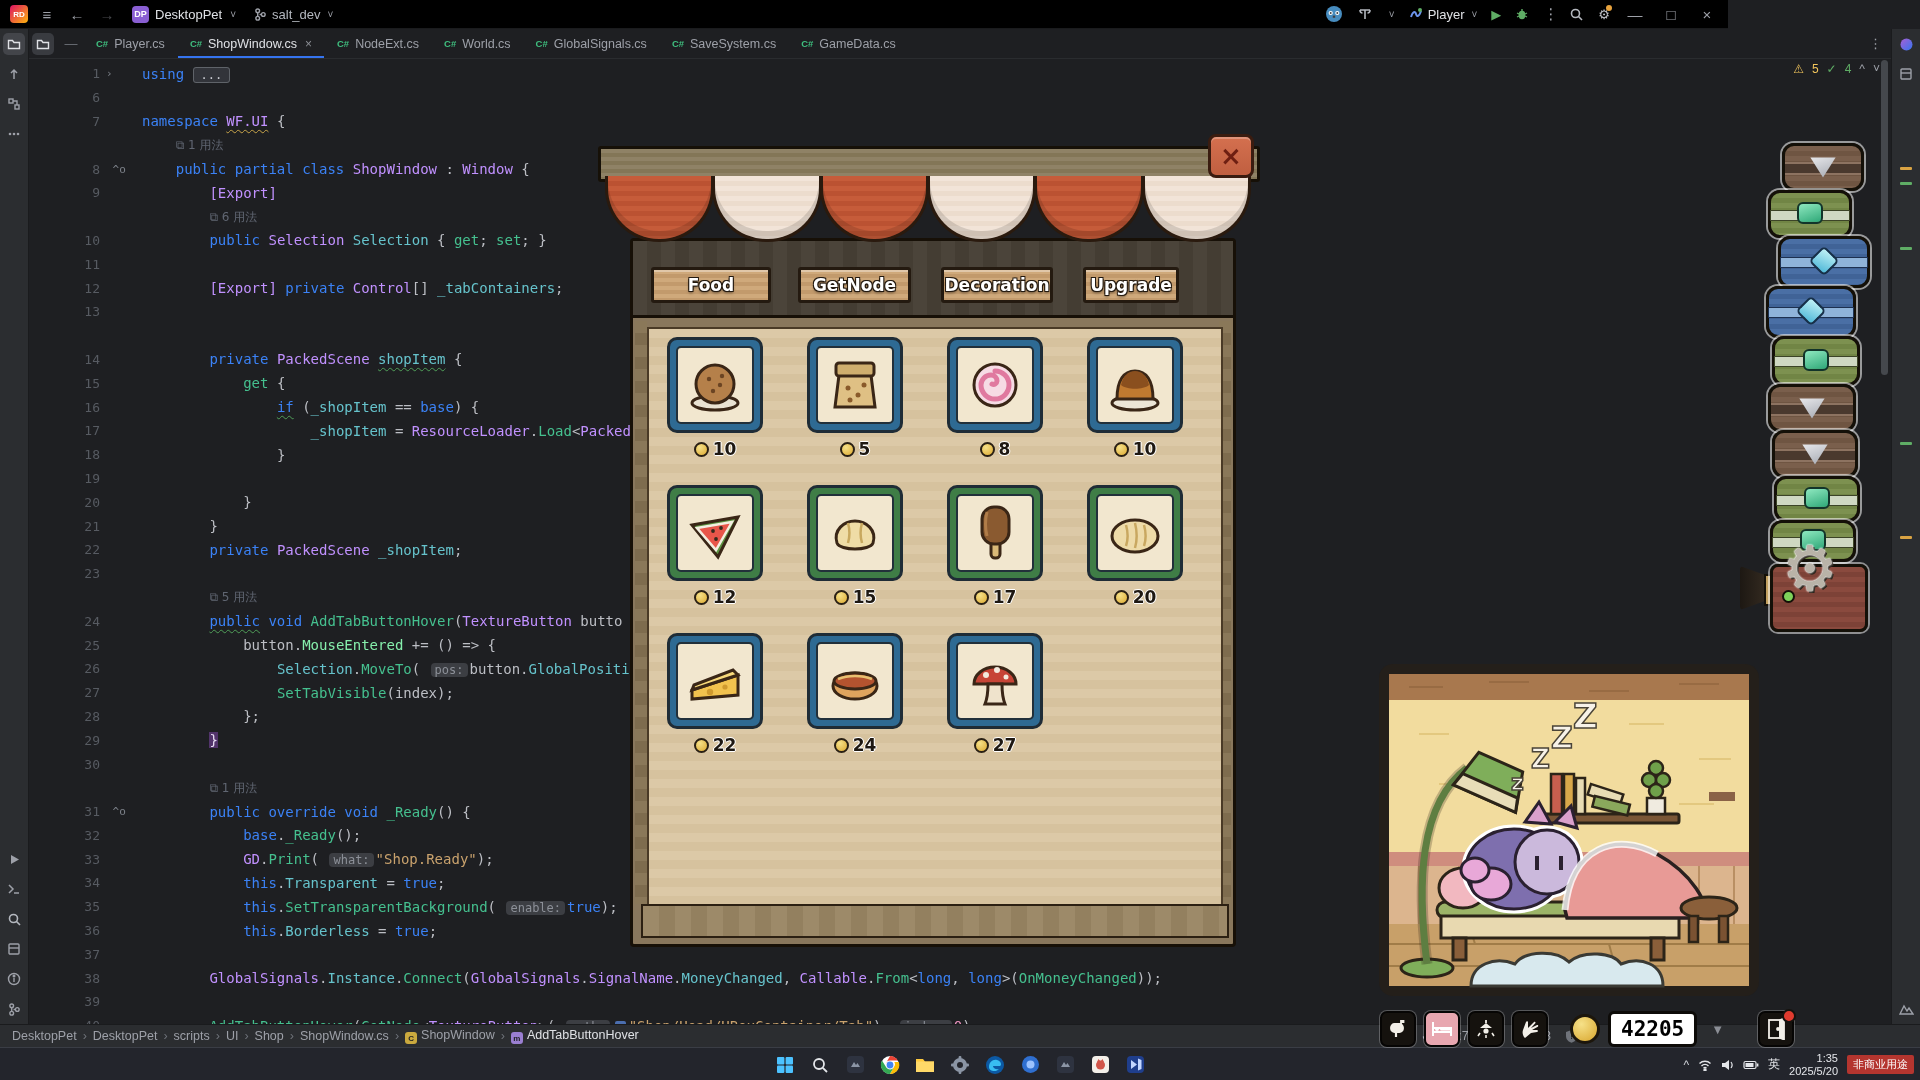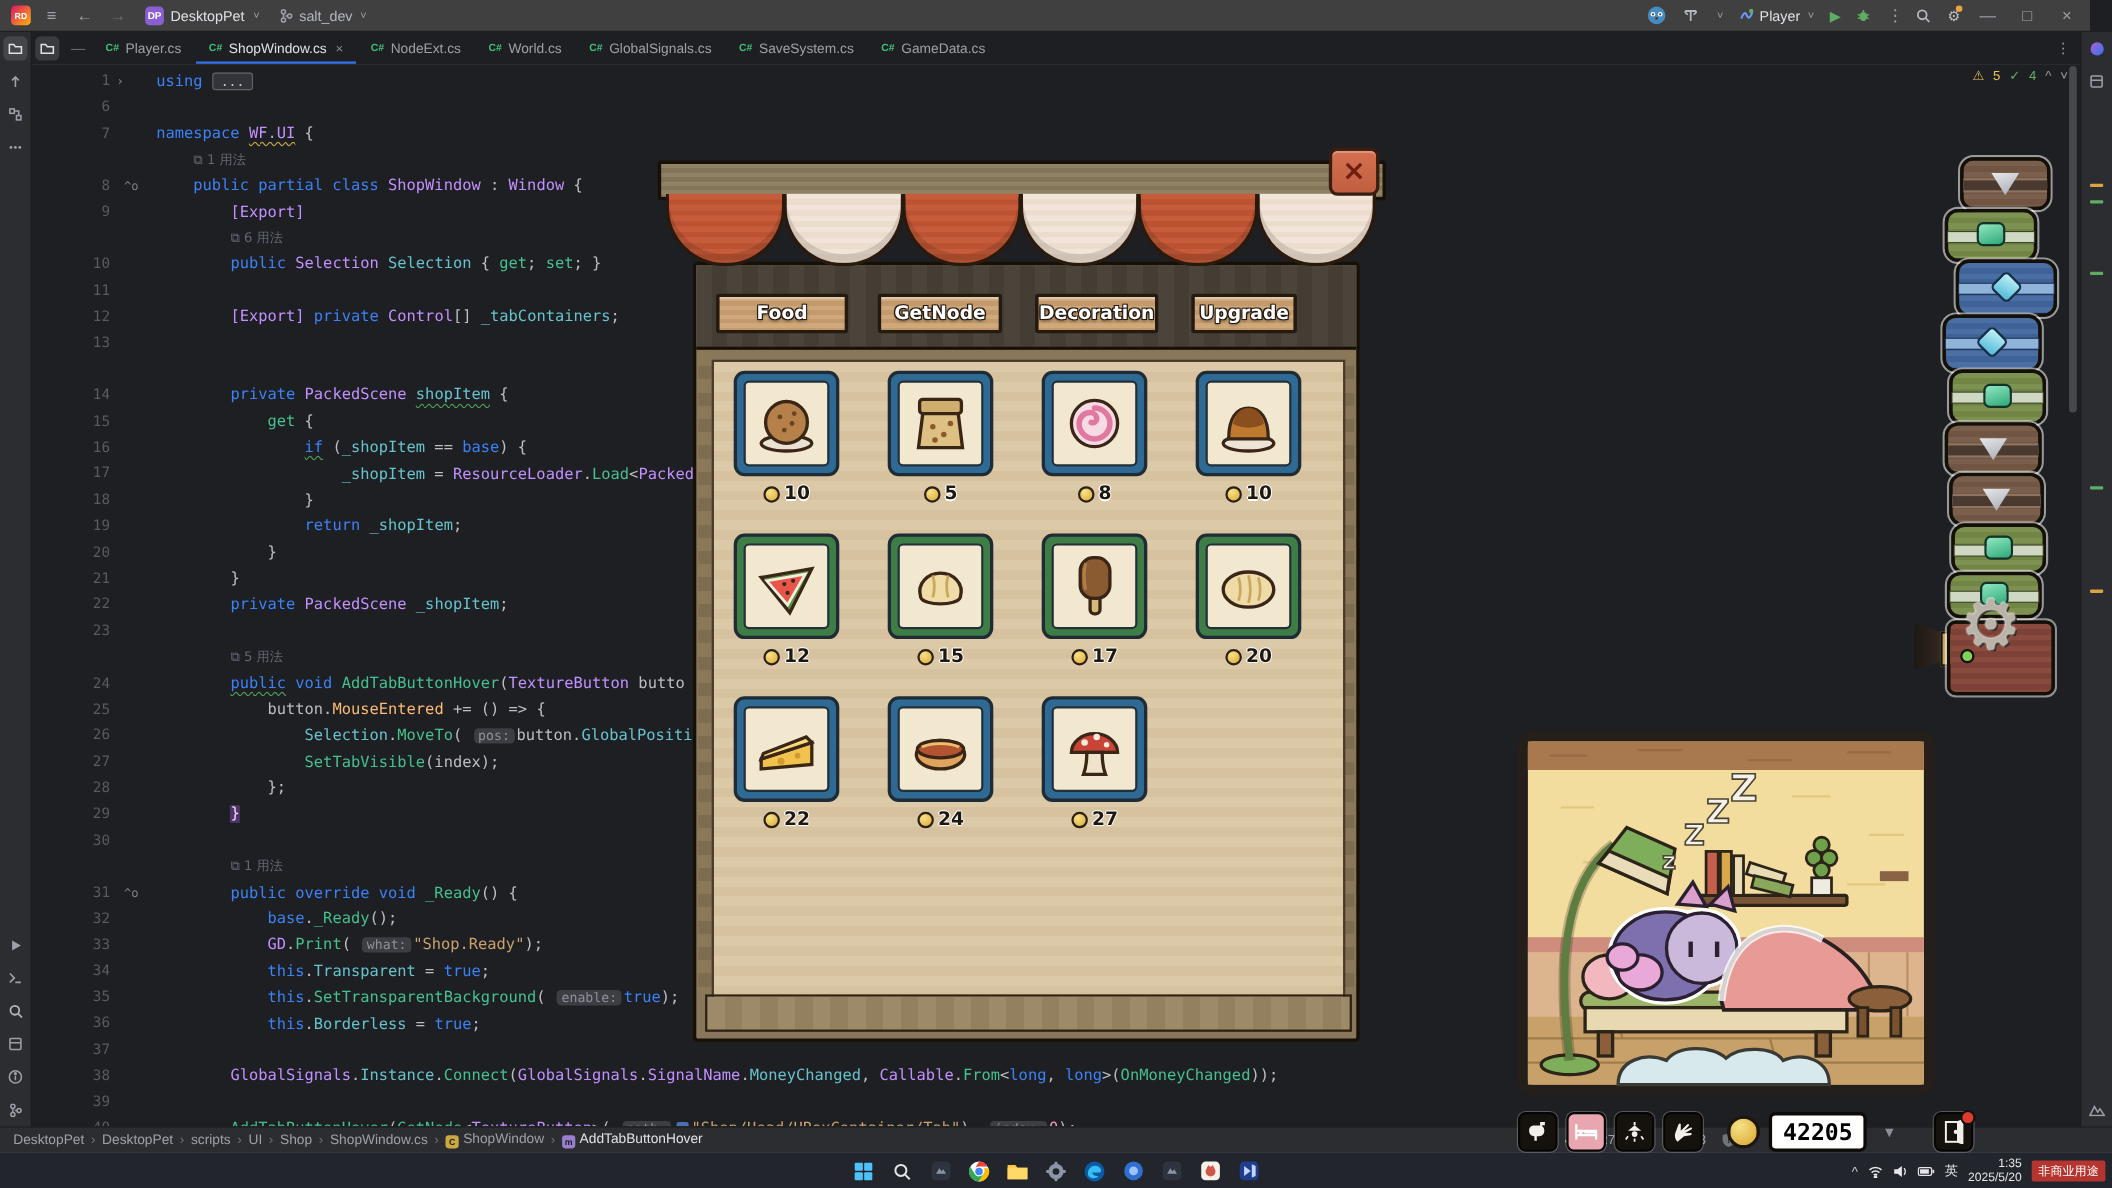--- a/index.html
+++ b/index.html
@@ -6,7 +6,7 @@
   .screen{position:relative;width:1920px;height:1080px;background:#1e1f22;overflow:hidden;
           font-family:"Liberation Sans",sans-serif;color:#bcbec4;font-size:13px;}
   
-  .titlebar{position:absolute;left:0;top:0;width:1900px;height:29px;background:#404040;
+  .titlebar{position:absolute;left:0;top:0;width:1728px;height:29px;background:#000000;
             border-bottom:1px solid #1a1b1d;display:flex;align-items:center;gap:8px;padding:0 10px;box-sizing:border-box;z-index:30;}
   .rd-logo{width:18px;height:18px;border-radius:4px;background:linear-gradient(135deg,#dd1265,#fdb60d);
            color:#fff;font-size:8px;font-weight:bold;display:flex;align-items:center;justify-content:center;}

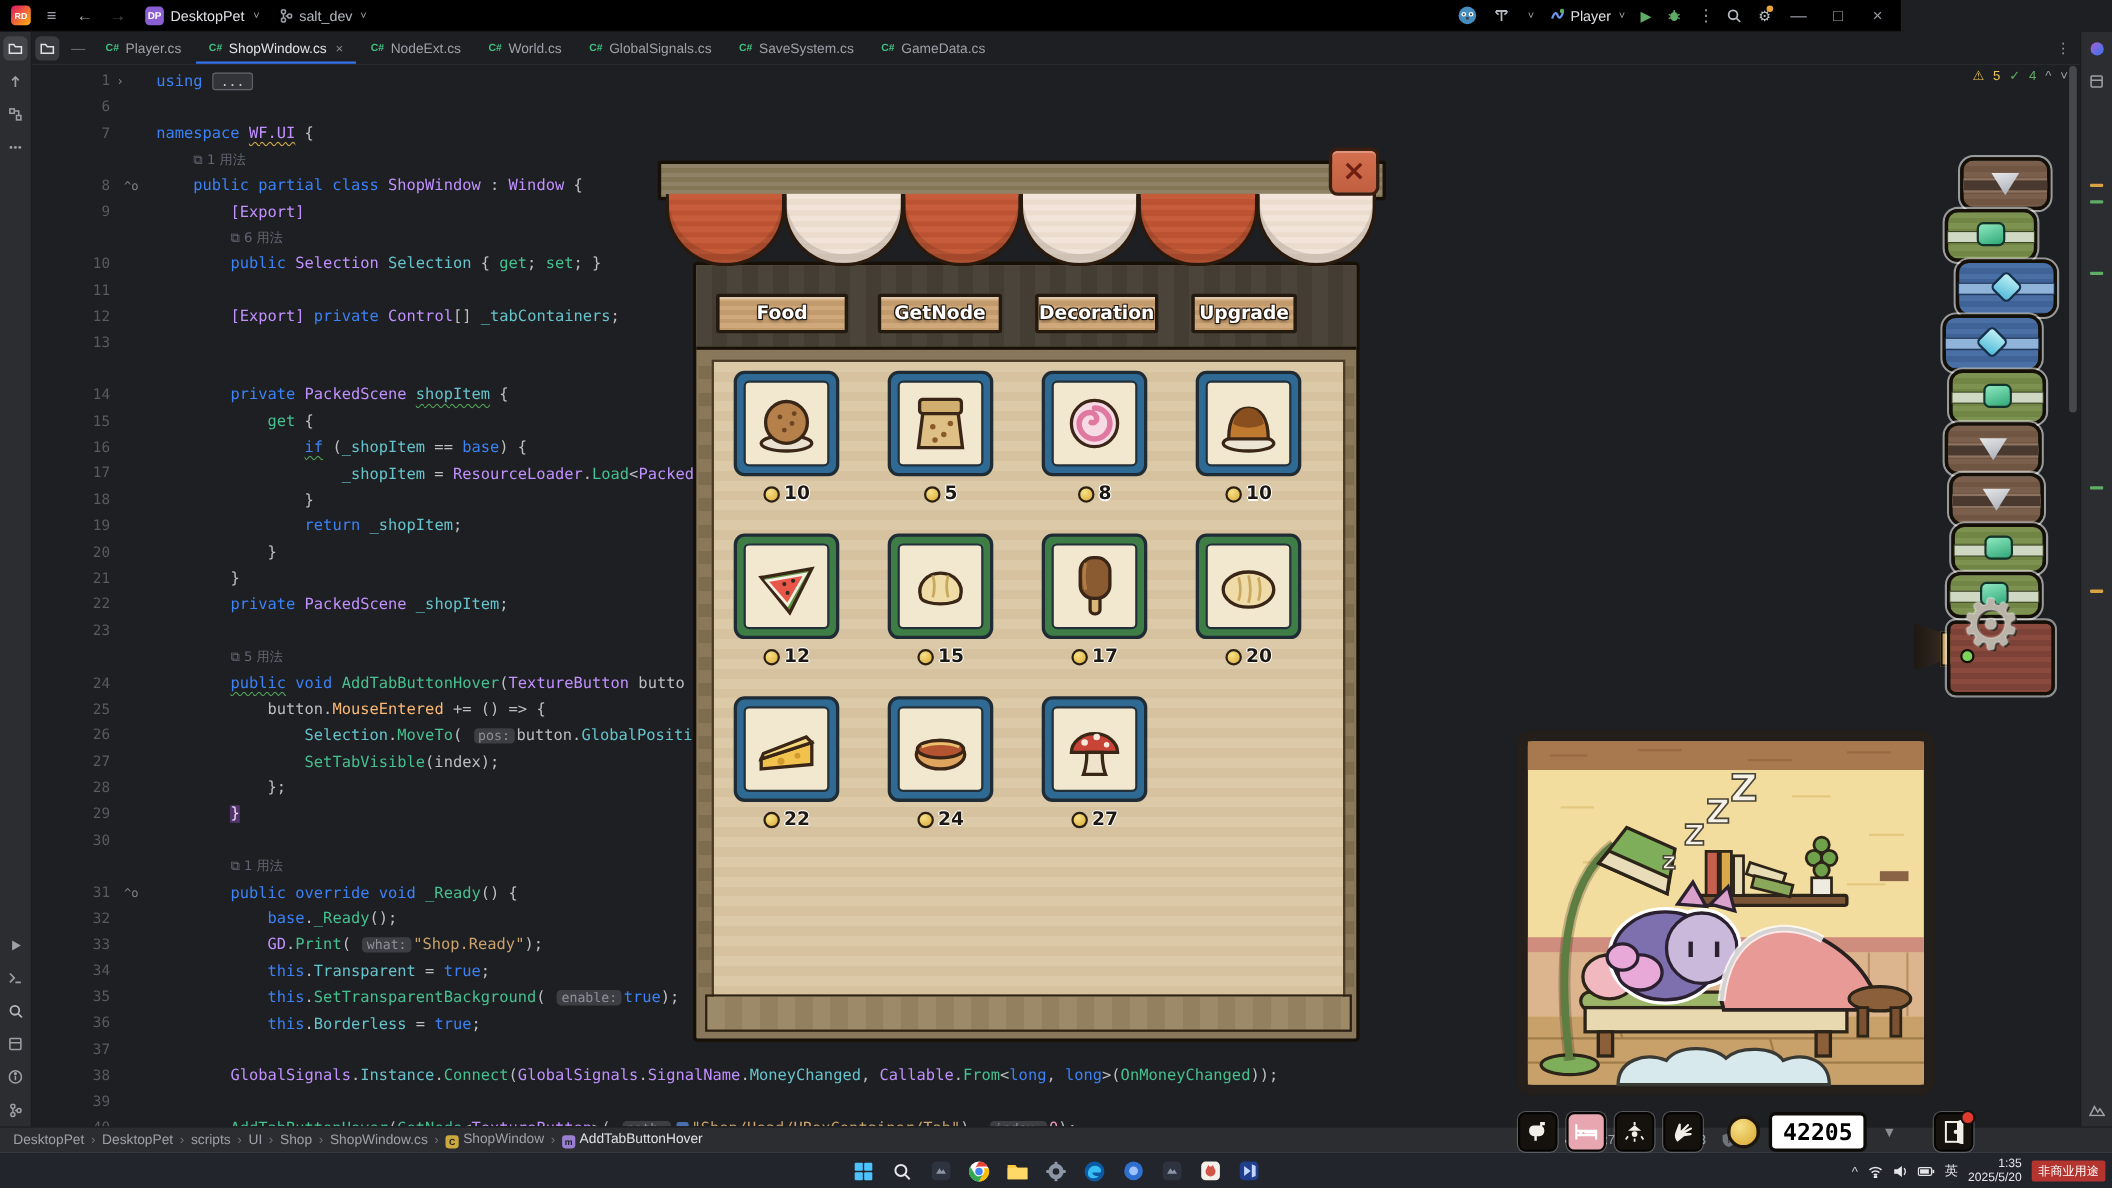--- a/index.html
+++ b/index.html
@@ -389,7 +389,7 @@
         <div class="row"><span class="ln">16</span><span class="gutco"></span><span class="codeseg" style="padding-left: 134.88px;"><span class="k ug">if</span><span class="p"> (</span><span class="f">_shopItem</span><span class="p"> == </span><span class="k">base</span><span class="p">) {</span></span></div>
         <div class="row"><span class="ln">17</span><span class="gutco"></span><span class="codeseg" style="padding-left: 168.6px;"><span class="f">_shopItem</span><span class="p"> = </span><span class="t">ResourceLoader</span><span class="p">.</span><span class="m">Load</span><span class="p">&lt;</span><span class="t">PackedScene</span><span class="p">&gt;(</span></span></div>
         <div class="row"><span class="ln">18</span><span class="gutco"></span><span class="codeseg" style="padding-left: 134.88px;"><span class="p">}</span></span></div>
-        <div class="row"><span class="ln">19</span><span class="gutco"></span><span class="codeseg" style="padding-left: 134.88px;"><span class="k">return</span><span class="p"> </span><span class="f">_shopItem</span><span class="p">;</span></span></div>
+        <div class="row"><span class="ln">19</span><span class="gutco"></span></div>
         <div class="row"><span class="ln">20</span><span class="gutco"></span><span class="codeseg" style="padding-left: 101.16px;"><span class="p">}</span></span></div>
         <div class="row"><span class="ln">21</span><span class="gutco"></span><span class="codeseg" style="padding-left: 67.44px;"><span class="p">}</span></span></div>
         <div class="row"><span class="ln">22</span><span class="gutco"></span><span class="codeseg" style="padding-left: 67.44px;"><span class="k">private </span><span class="t">PackedScene</span><span class="p"> </span><span class="f">_shopItem</span><span class="p">;</span></span></div>

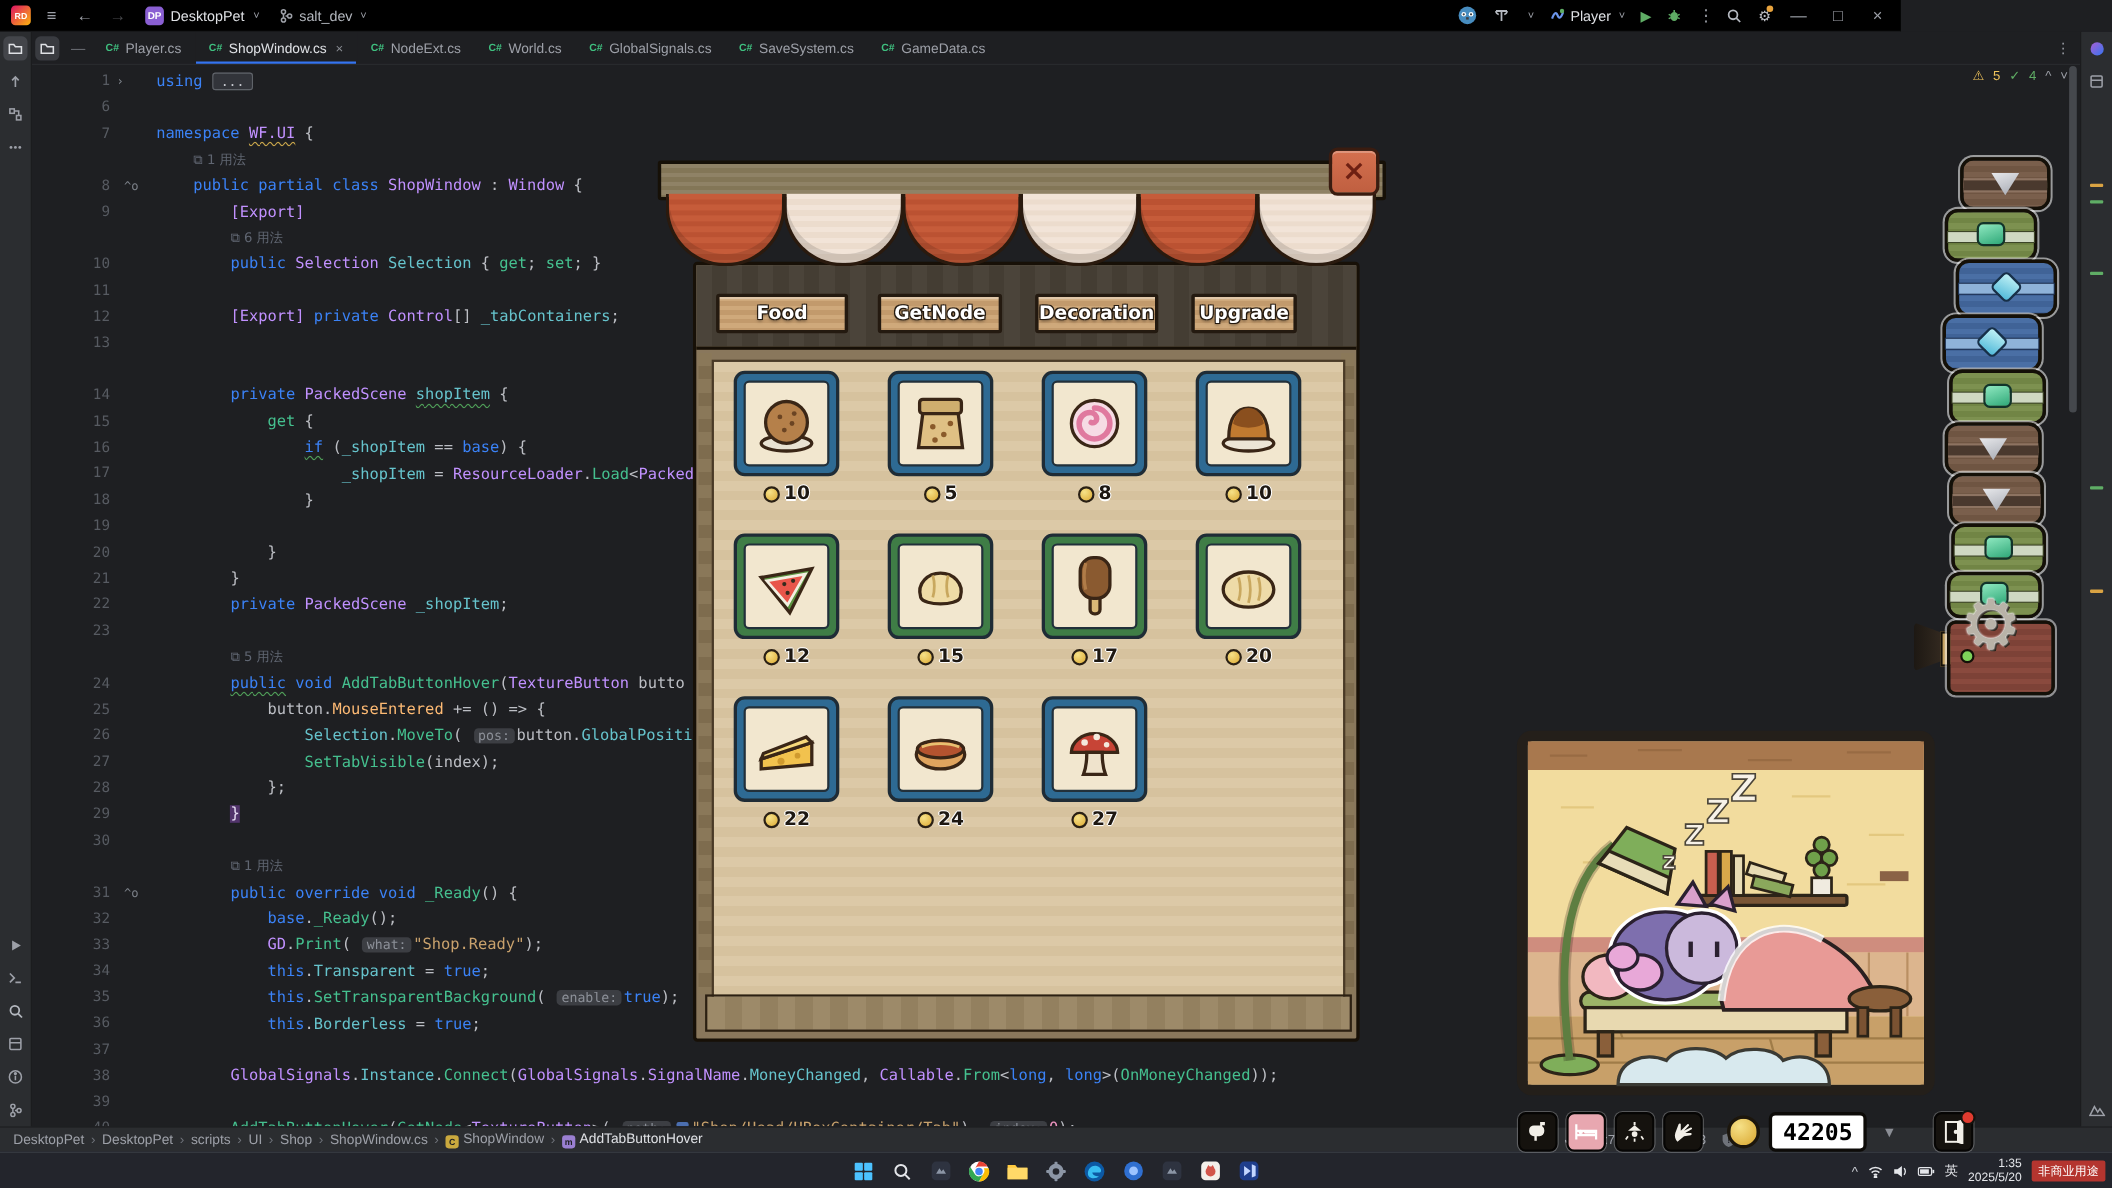--- a/index.html
+++ b/index.html
@@ -48,7 +48,7 @@
   .gutco{width:42px;flex:none;color:#7d828a;font-size:11px;display:flex;align-items:center;padding-left:6px;box-sizing:border-box;gap:2px;}
   .codeseg{flex:1;}
   .k{color:#3b82f6;} .t{color:#c191ff;} .f{color:#66c3cc;} .m{color:#45c08f;}
-  .e{color:#fdba74;} .s{color:#c9a26d;} .p{color:#bcbec4;} .n{color:#ed94c0;}
+  .e{color:#86efac;} .s{color:#c9a26d;} .p{color:#bcbec4;} .n{color:#ed94c0;}
   .i{background:#3c3e43;color:#8c9098;border-radius:4px;padding:0 4px;font-size:12px;margin:0 2px;}
   .fold{background:#32343a;border:1px solid #5f6369;color:#c8cad0;border-radius:3px;padding:0 7px;font-size:12px;}
   .hl{background:#52346b;color:#e6dcf2;}

